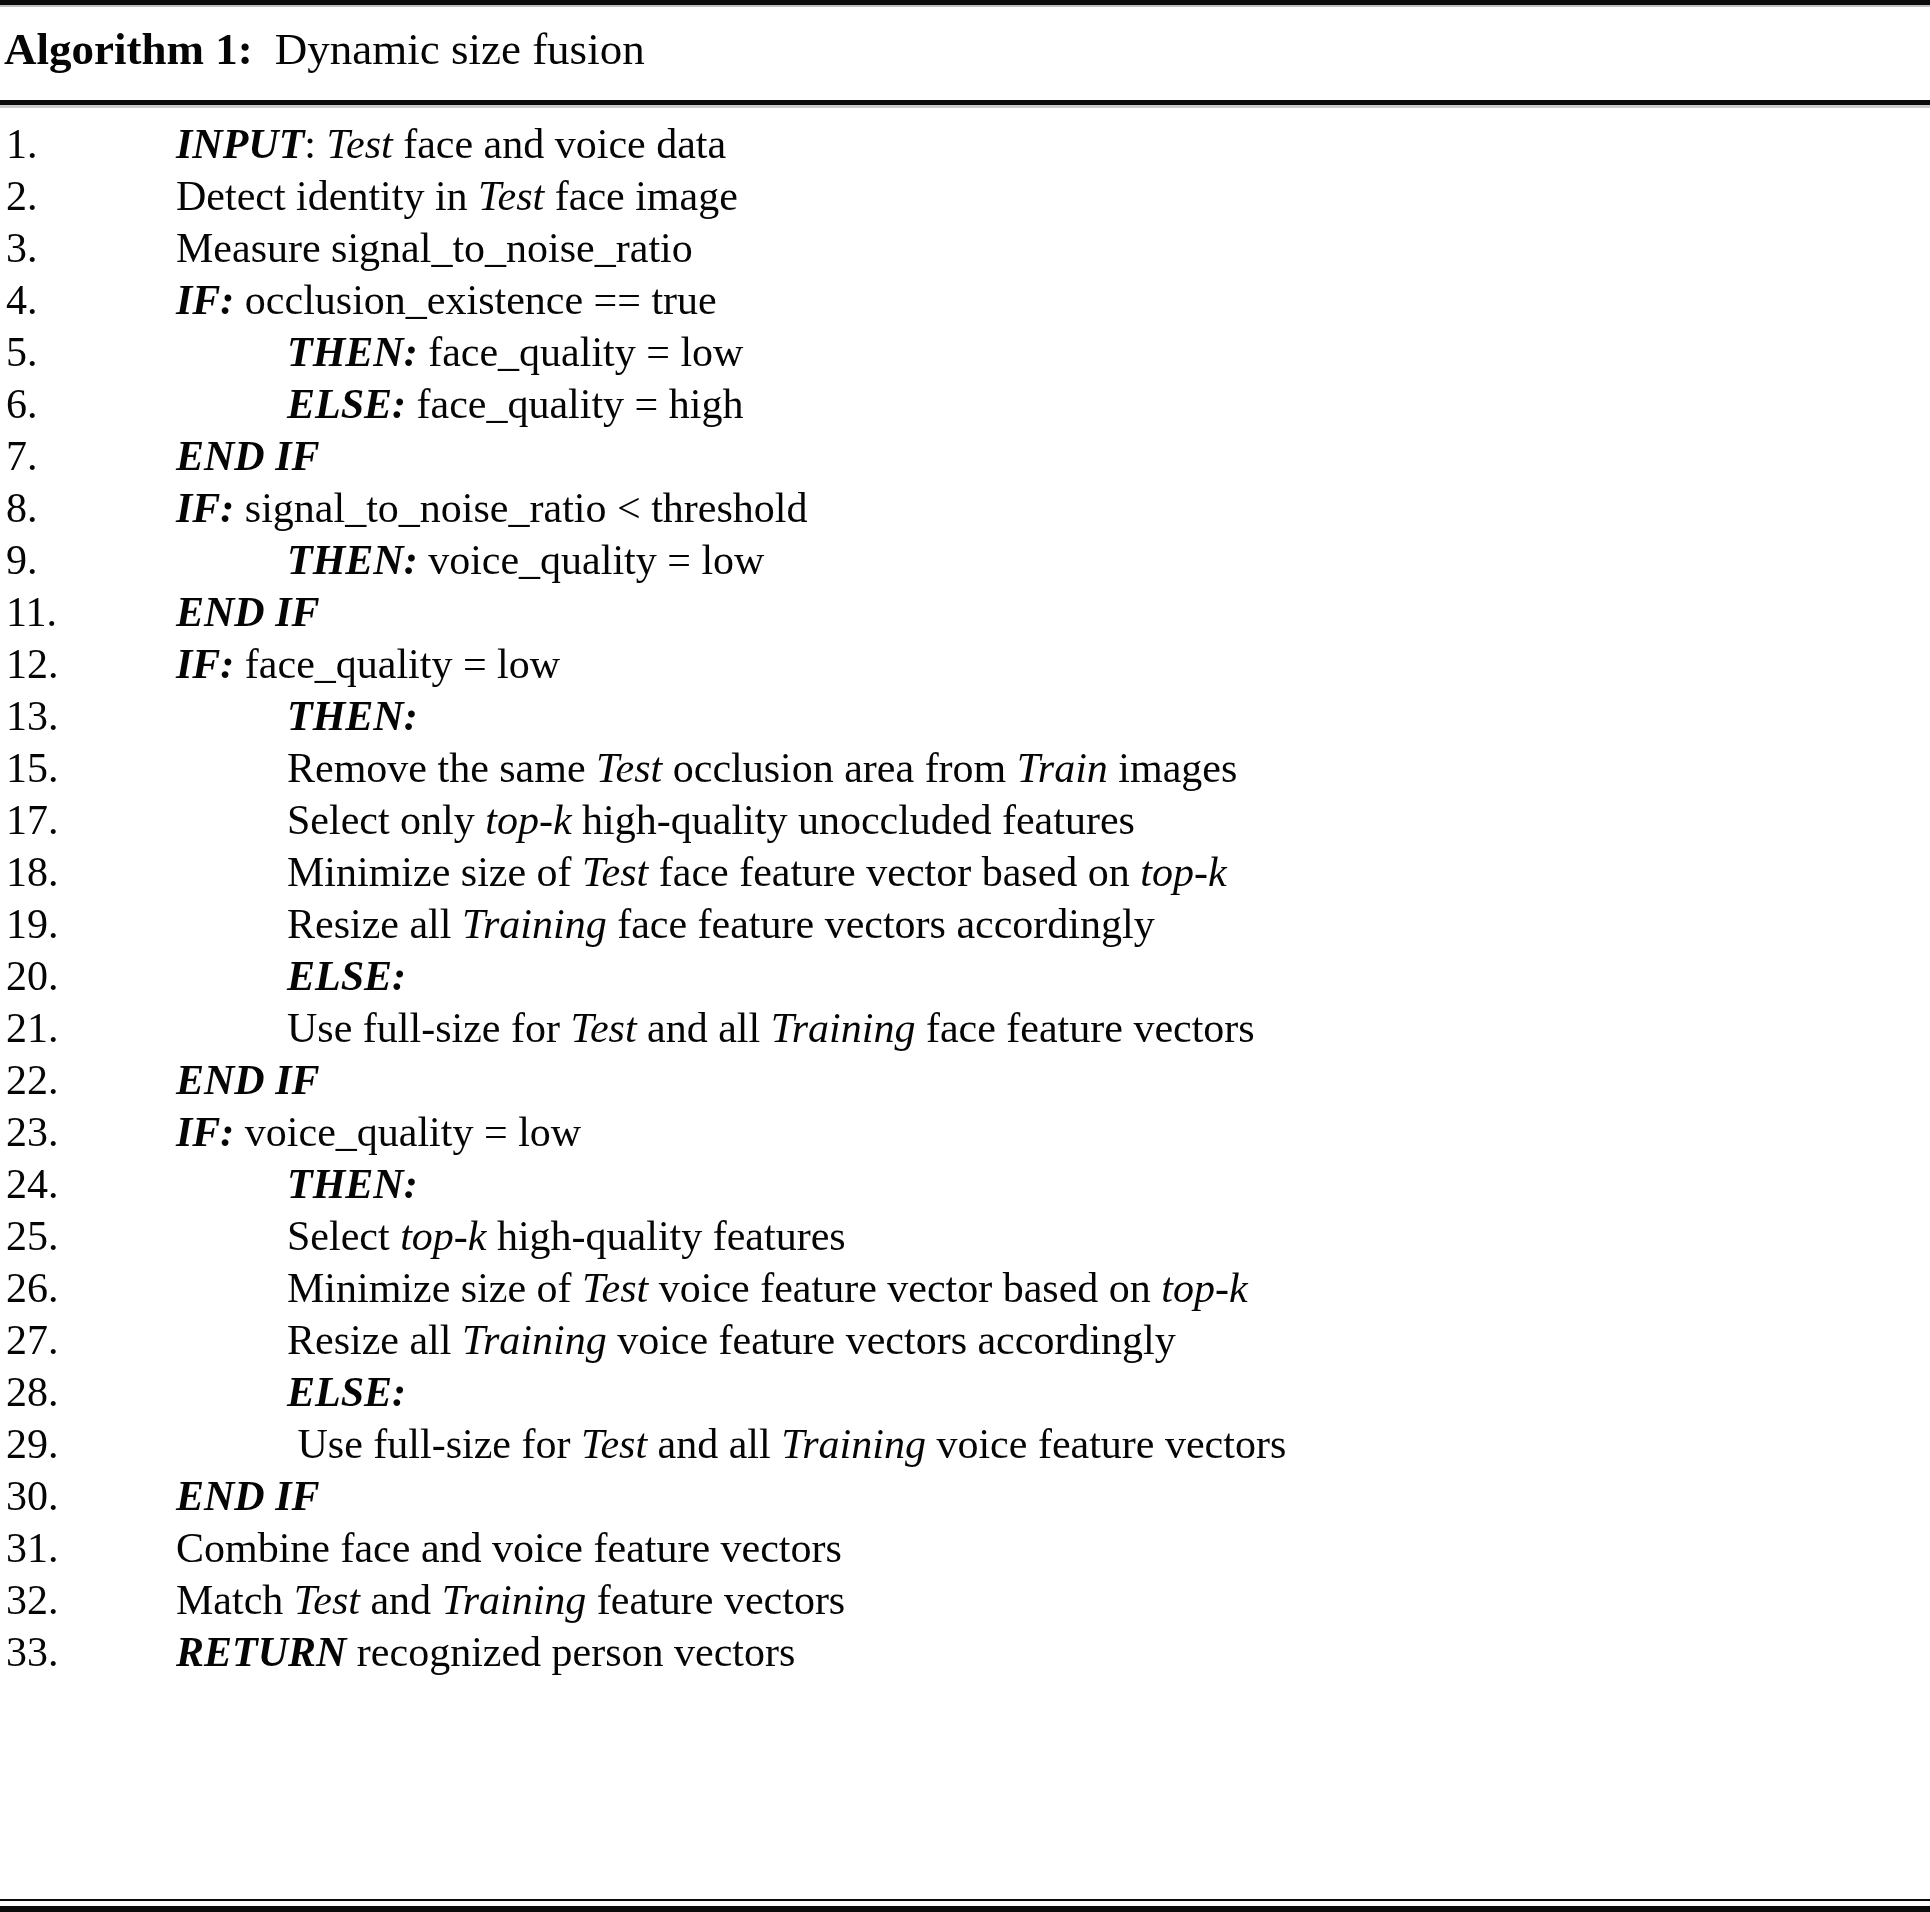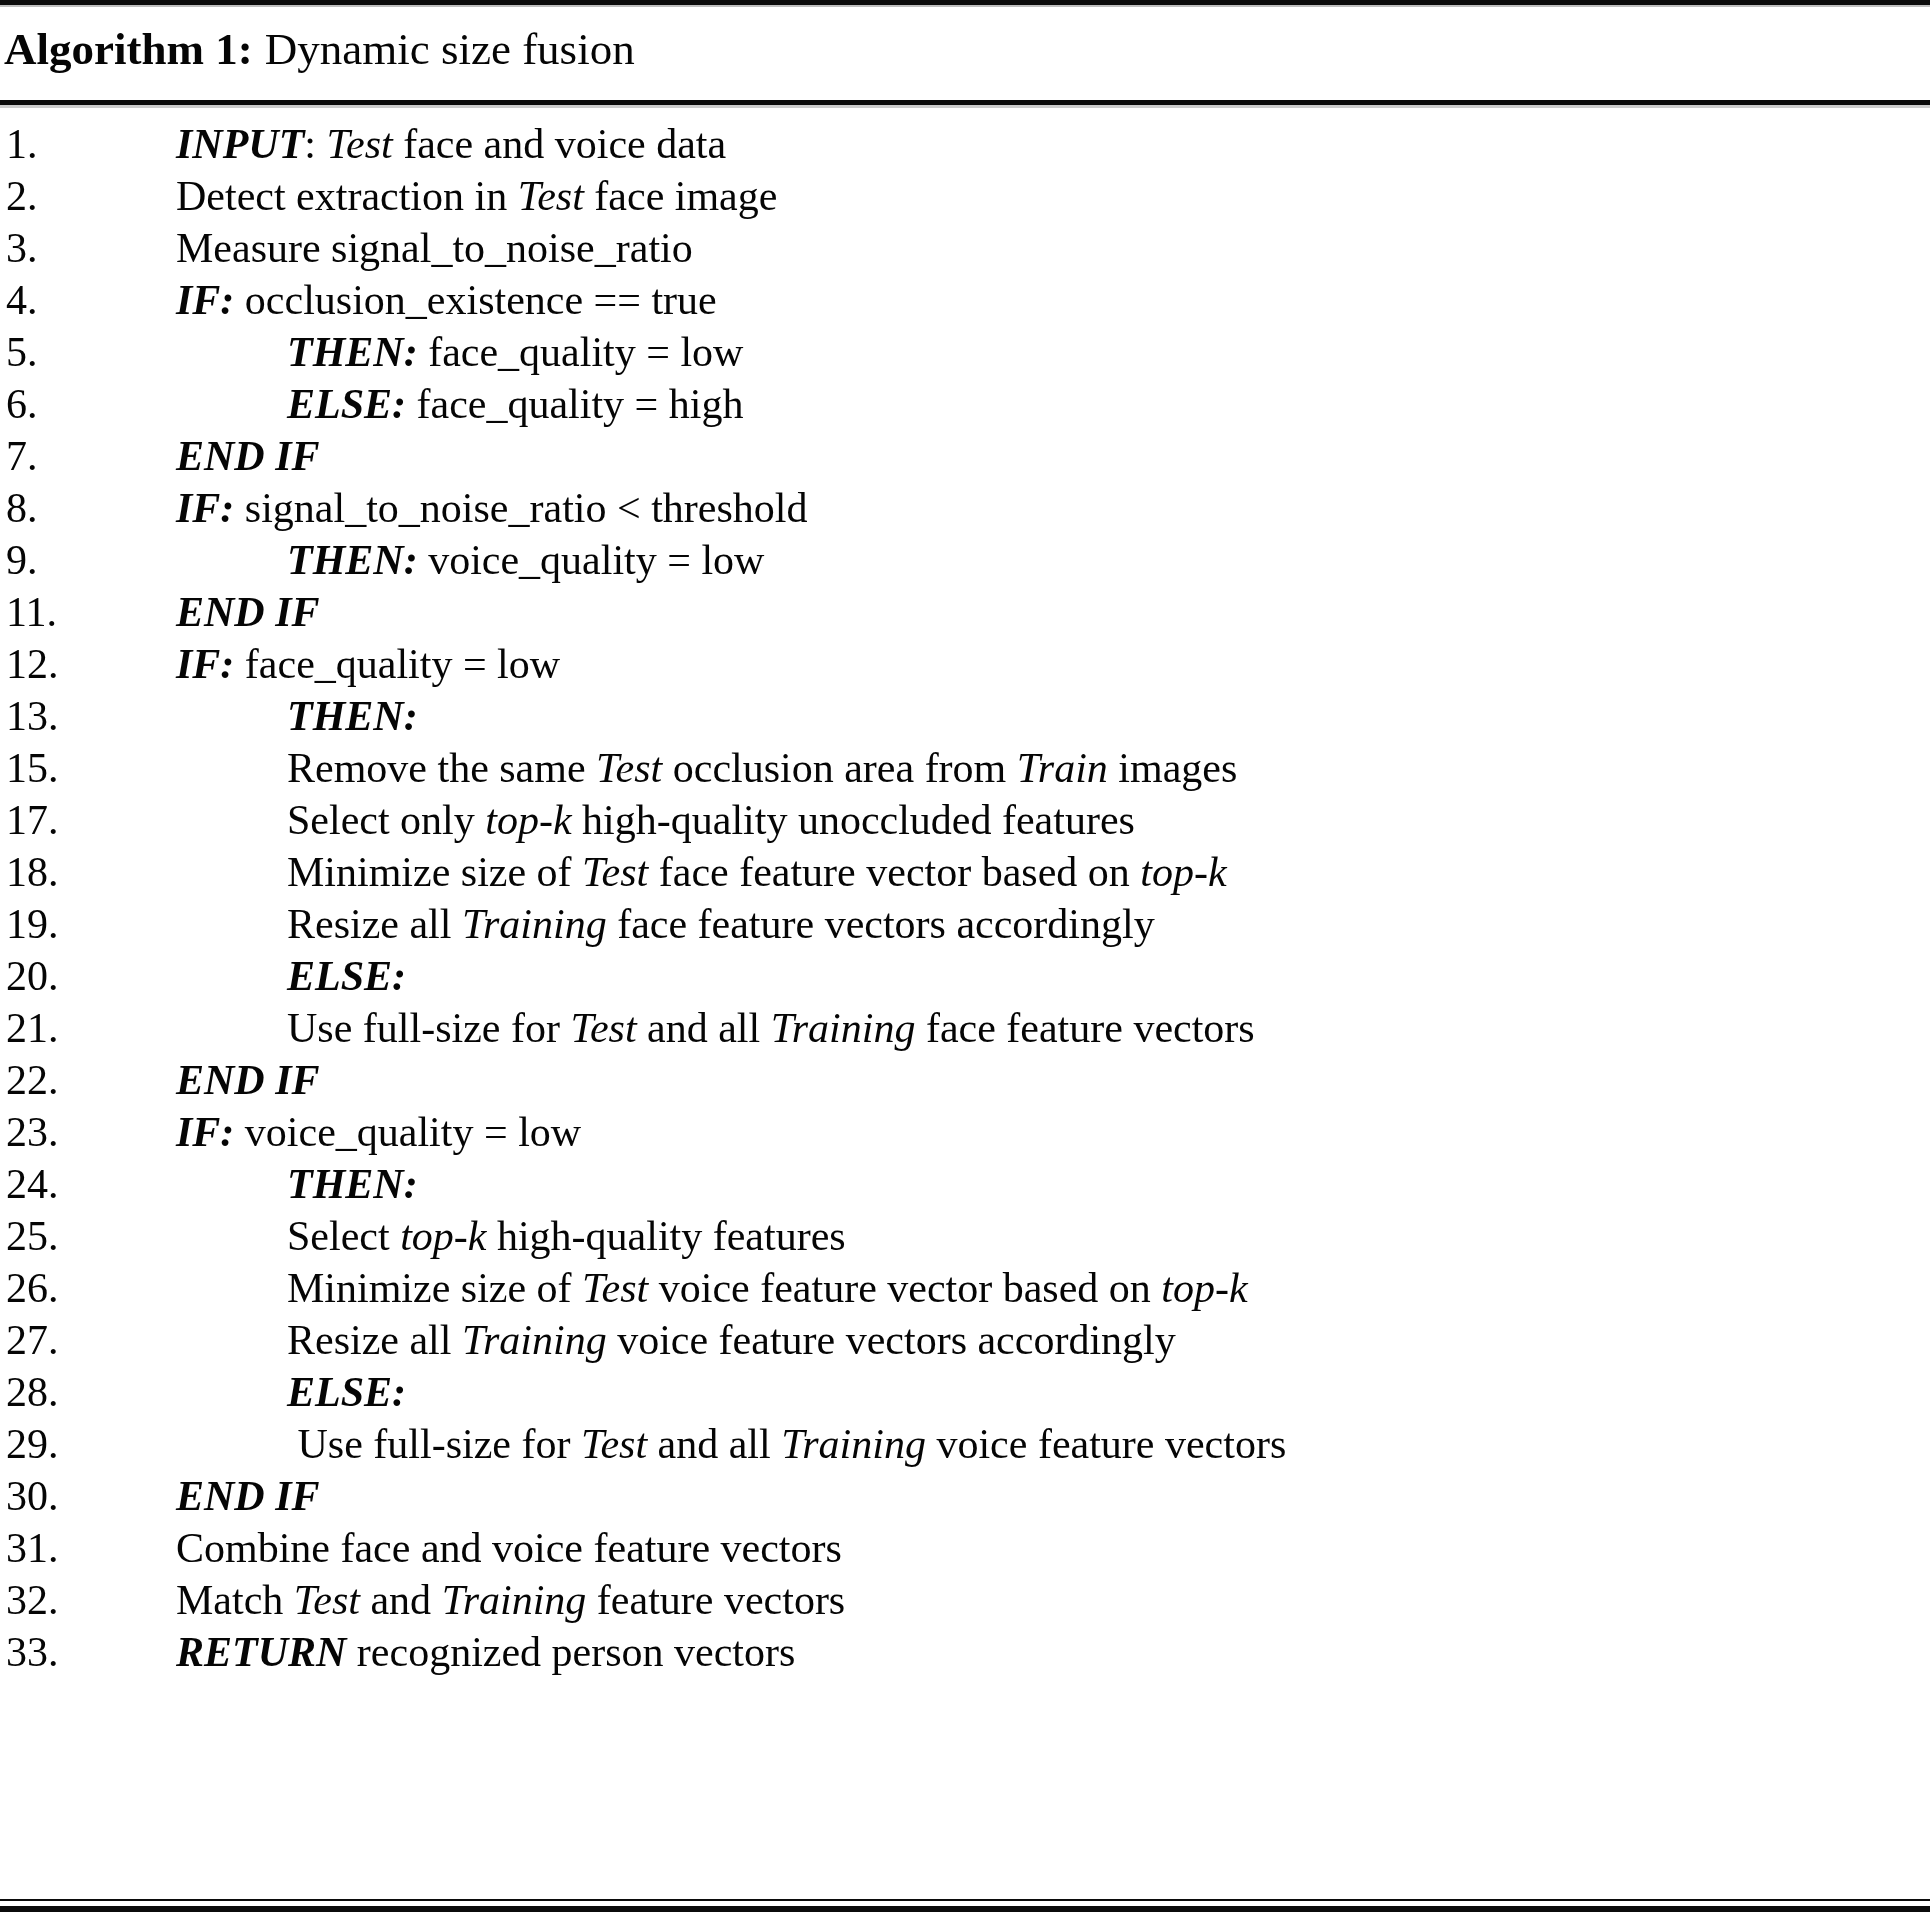--- a/index.html
+++ b/index.html
@@ -36,7 +36,7 @@
     line-height: 63px;
     white-space: nowrap;
   }
-  .title-label { font-weight: bold; margin-right: 12px; }
+  .title-label { font-weight: bold; margin-right: 22px; }
   .title-text  { font-weight: normal; text-align: right; }
 
   .lines {

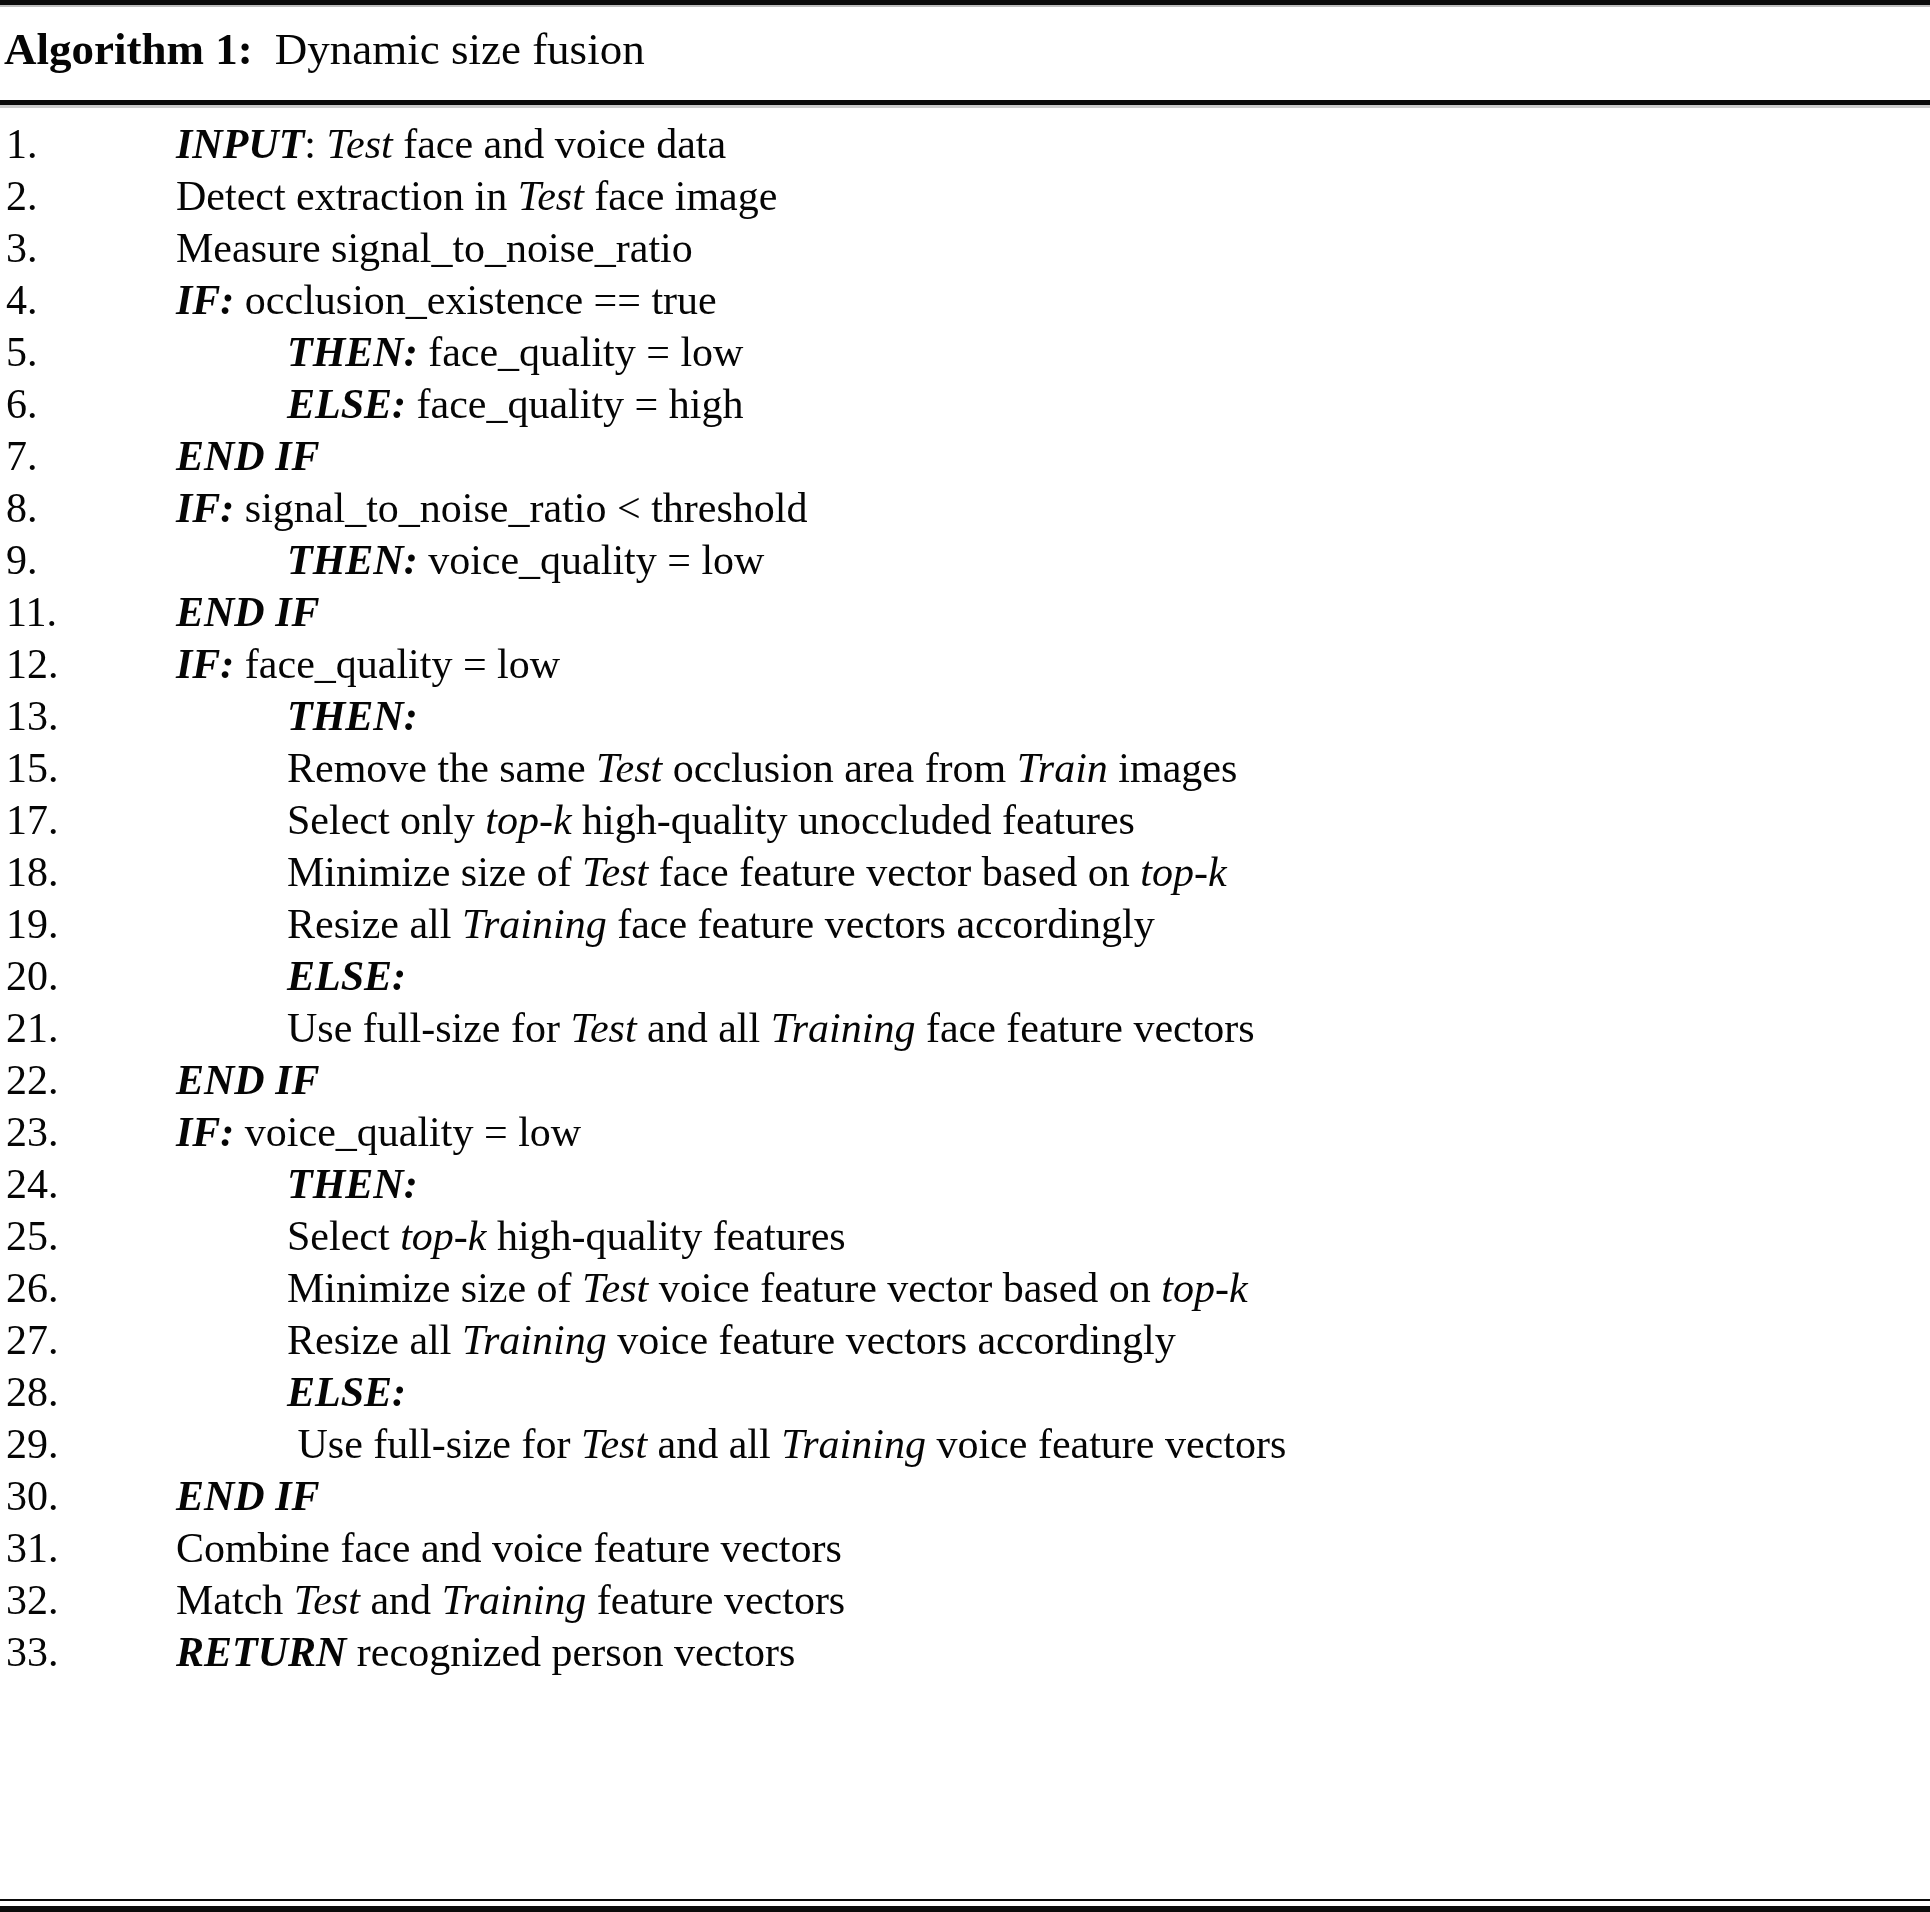--- a/index.html
+++ b/index.html
@@ -79,7 +79,7 @@
 
   <div class="lines" id="lines">
       <div class="line"><span class="num">1.</span><span class="content indent-1"><span class="seg-b">INPUT</span><span class="seg-r">: </span><span class="seg-i">Test</span><span class="seg-r"> face and voice data</span></span></div>
-      <div class="line"><span class="num">2.</span><span class="content indent-1"><span class="seg-r">Detect extraction in </span><span class="seg-i">Test</span><span class="seg-r"> face image</span></span></div>
+      <div class="line"><span class="num">2.</span><span class="content indent-1"><span class="seg-r">Detect identity in </span><span class="seg-i">Test</span><span class="seg-r"> face image</span></span></div>
       <div class="line"><span class="num">3.</span><span class="content indent-1"><span class="seg-r">Measure signal_to_noise_ratio</span></span></div>
       <div class="line"><span class="num">4.</span><span class="content indent-1"><span class="seg-b">IF:</span><span class="seg-r"> occlusion_existence == true</span></span></div>
       <div class="line"><span class="num">5.</span><span class="content indent-2"><span class="seg-b">THEN:</span><span class="seg-r"> face_quality = low</span></span></div>

